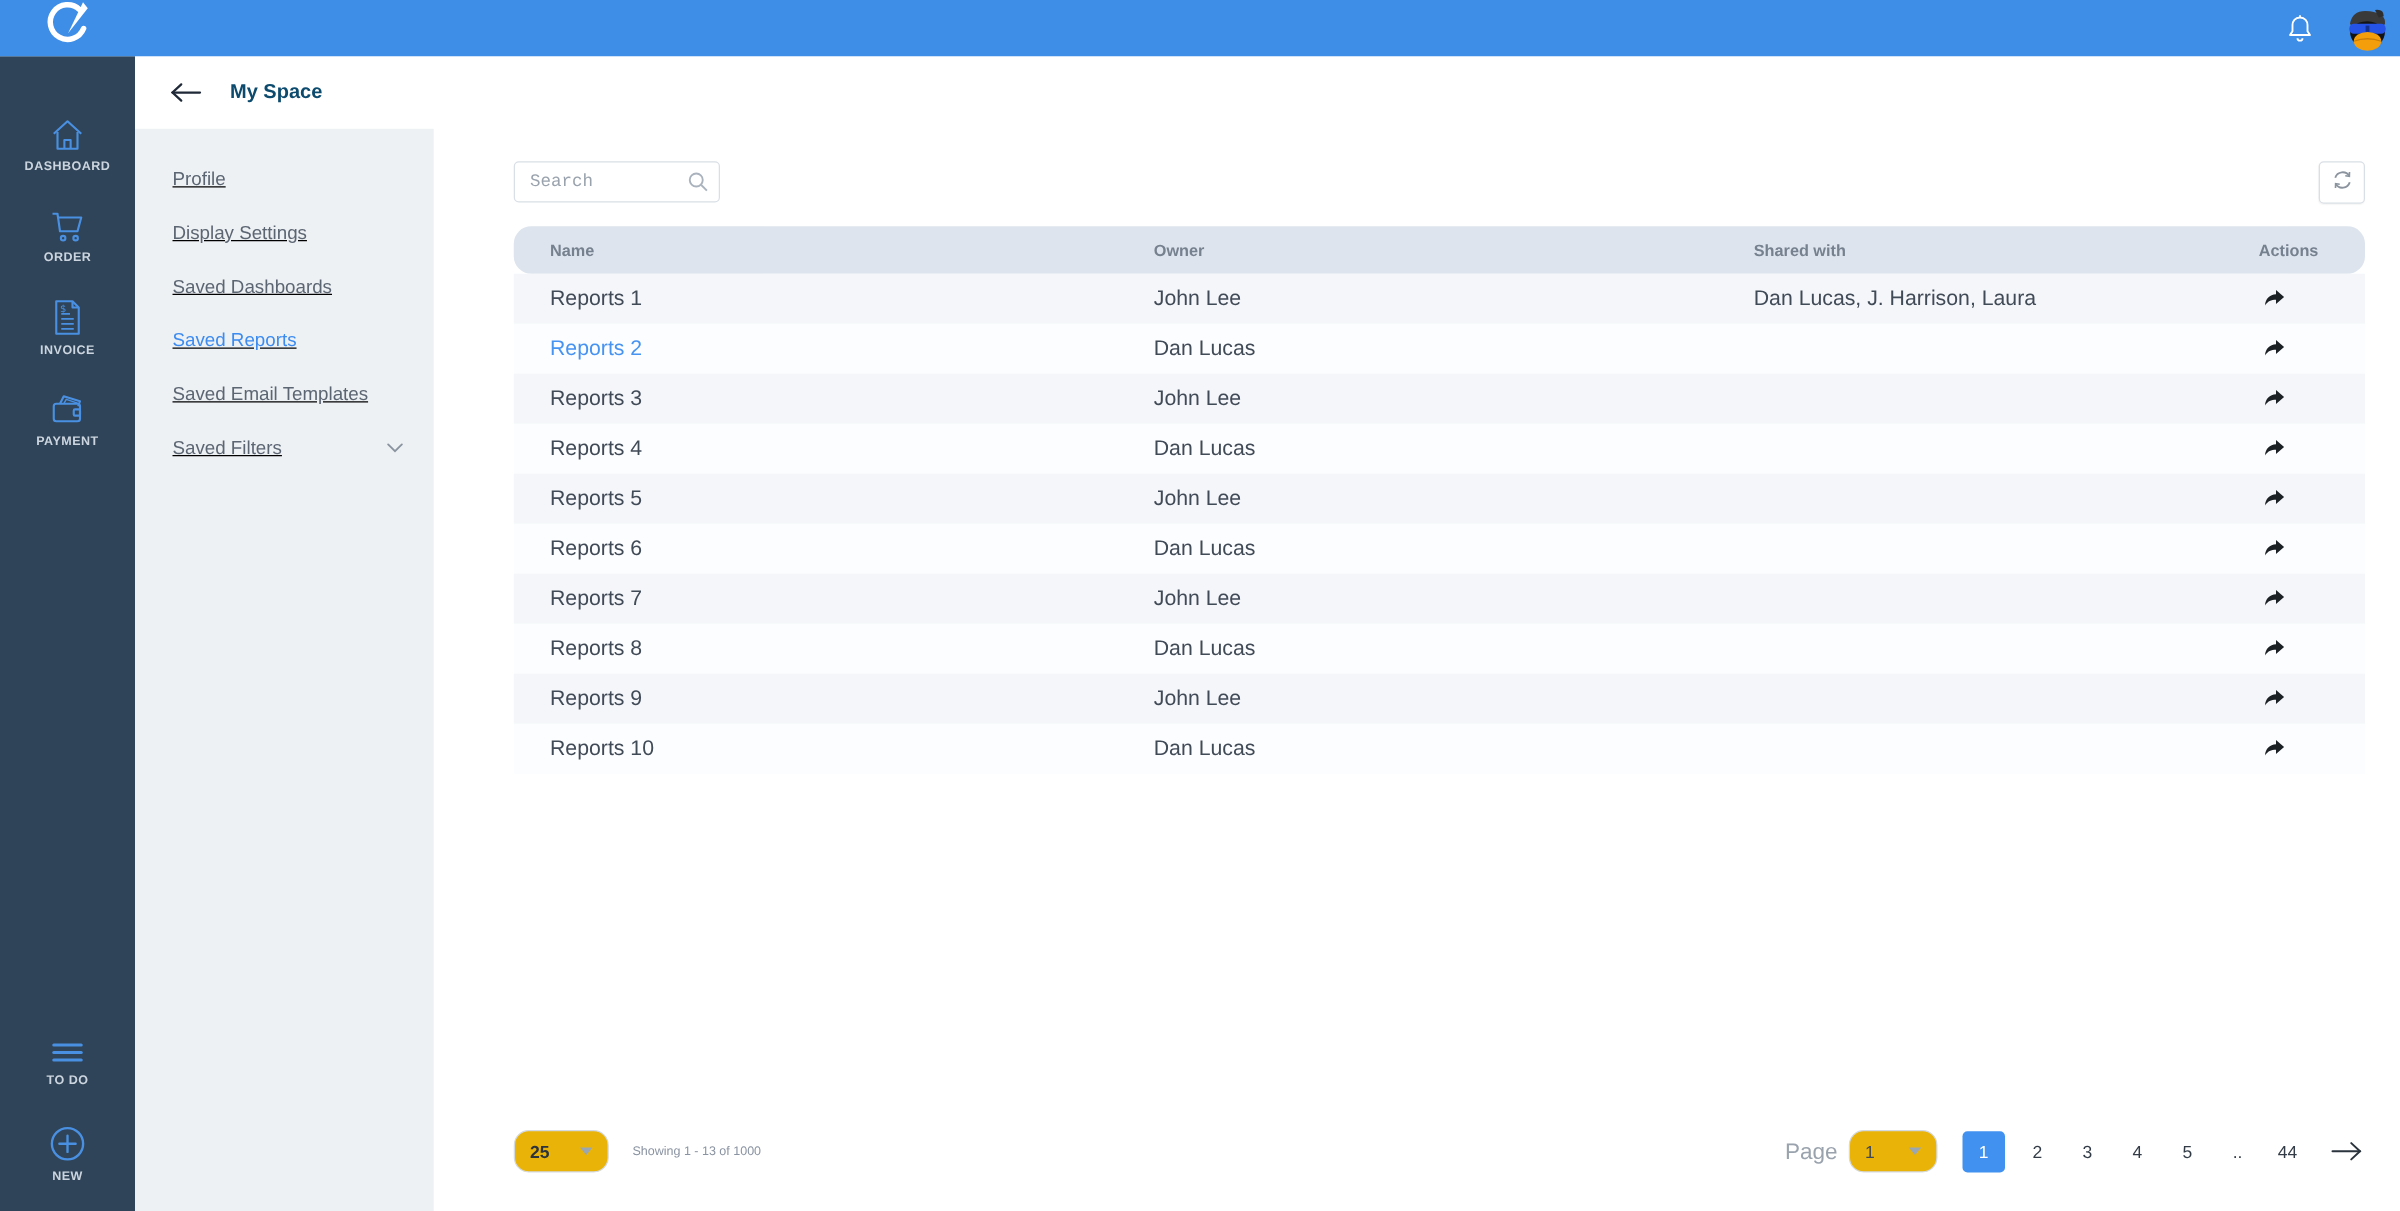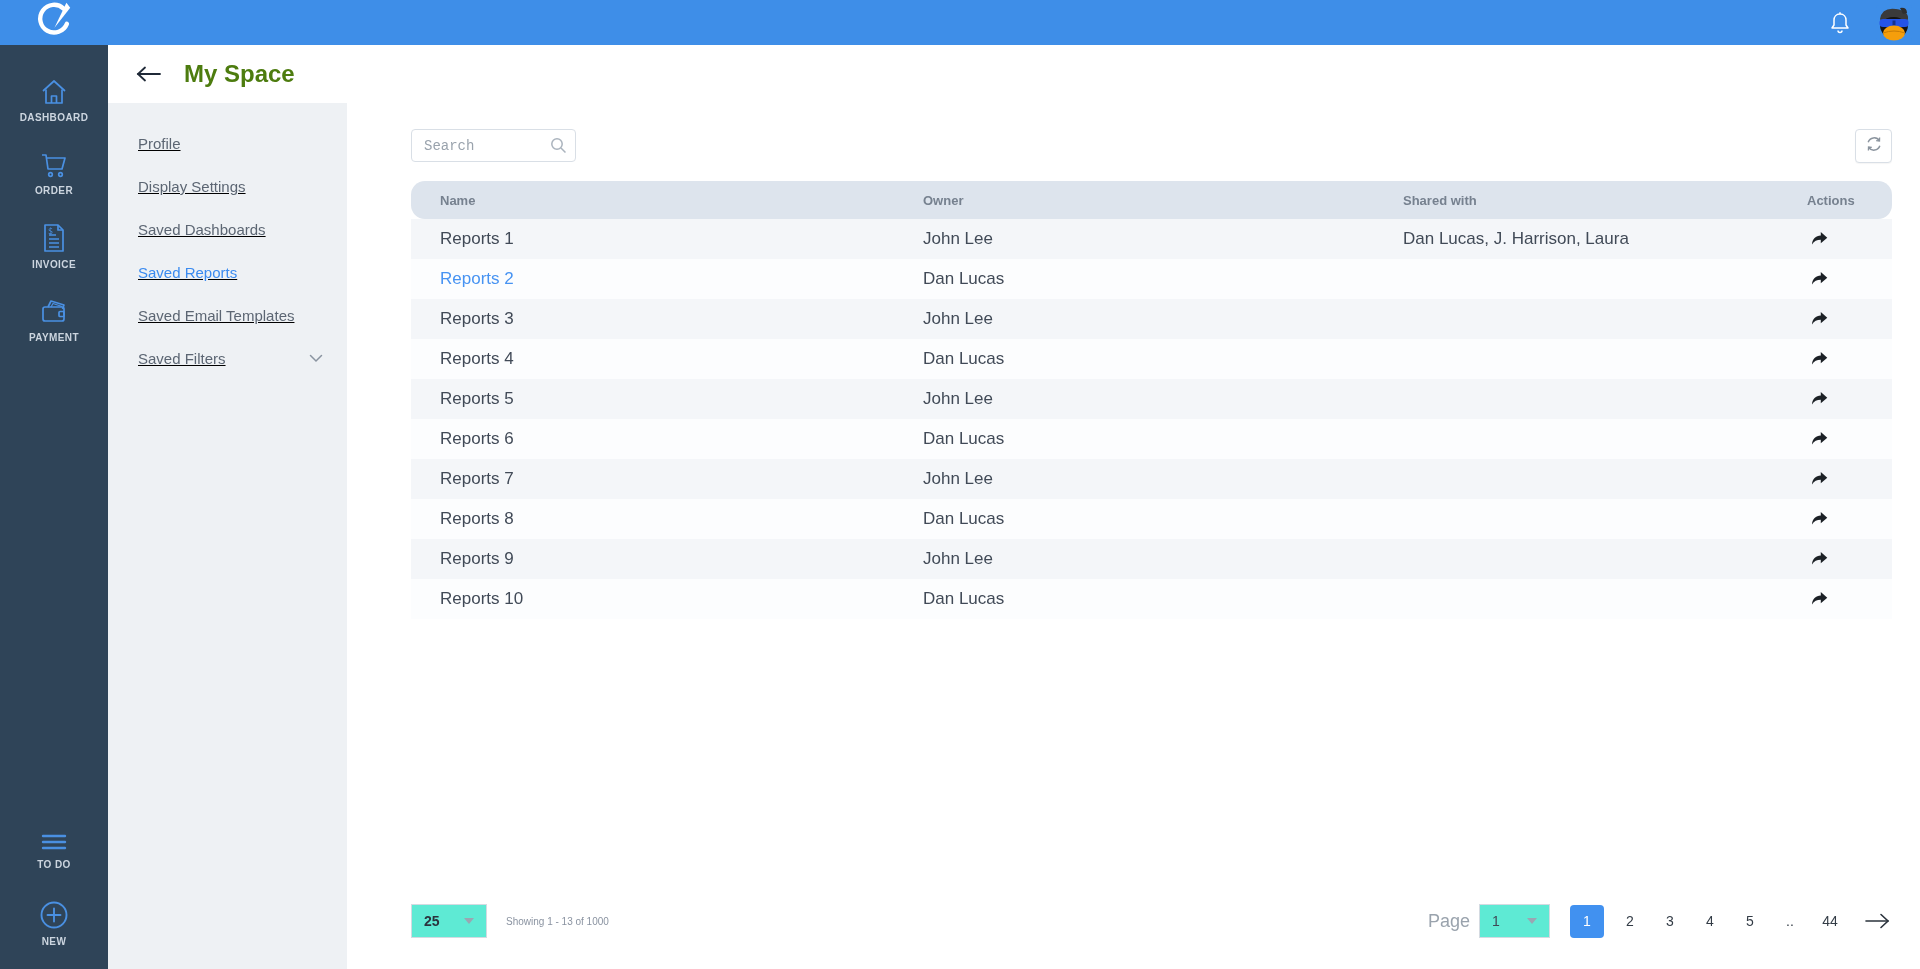--- a/index.html
+++ b/index.html
@@ -25,7 +25,7 @@
   
   .page-header { position:absolute; left:108px; top:45px; width:1812px; height:58px; background:#fff; display:flex; align-items:center; }
   .back-btn { margin-left:28px; cursor:pointer; display:flex; align-items:center; }
-  .page-title { margin-left:22px; font-size:24px; font-weight:700; color:#4d7c0f; }
+  .page-title { margin-left:22px; font-size:16px; font-weight:700; color:#0c4a6e; }
 
   
   .settings-panel { position:absolute; left:108px; top:103px; width:239px; height:866px; background:#eef1f4; padding-top:19px;text-decoration:underline; }

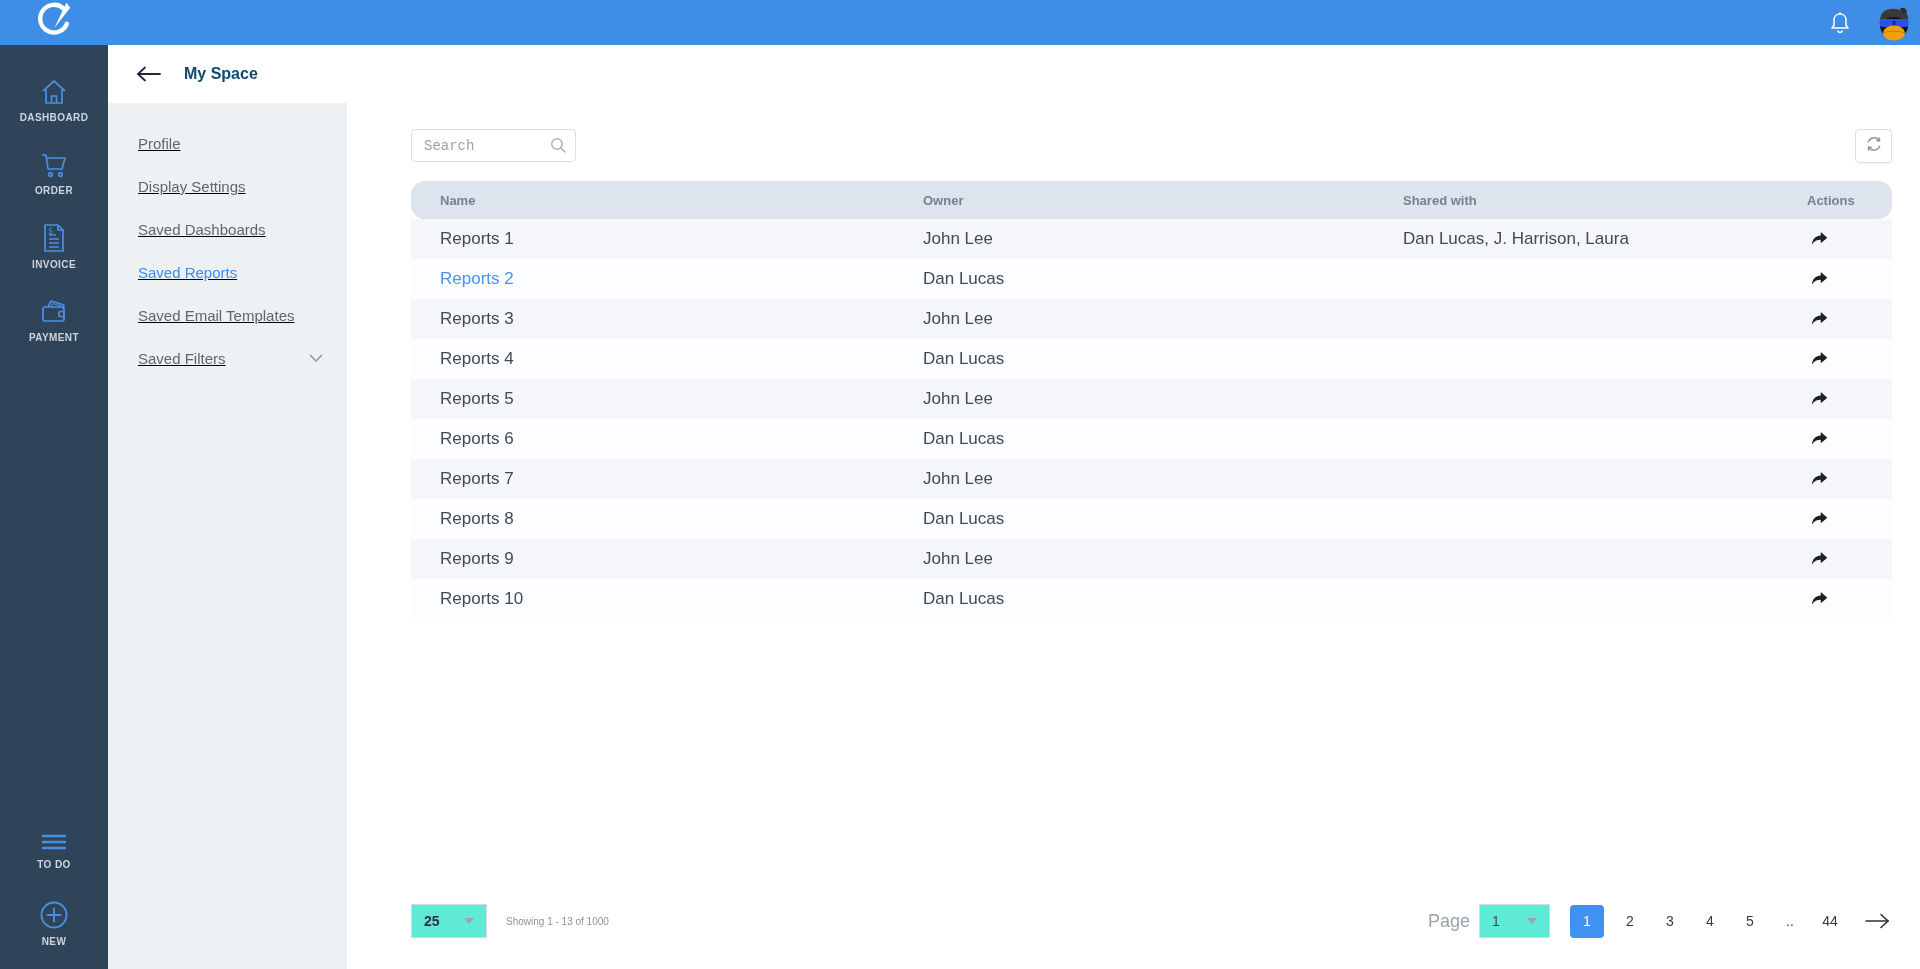--- a/index.html
+++ b/index.html
@@ -17,7 +17,7 @@
   
   .sidebar { position:absolute; left:0; top:45px; width:108px; height:924px; background:#2f4458; z-index:4; }
   .nav-item { height:73px; display:flex; flex-direction:column; align-items:center; justify-content:center; gap:5px; cursor:pointer; }
-  .sidebar .nav-top { padding-top:18px; }
+  .sidebar .nav-top { padding-top:34px; }
   .sidebar .nav-bottom { position:absolute; bottom:10px; left:0; width:108px; }
   .nav-label { font-size:10px; font-weight:700; letter-spacing:.4px; color:#ccd5df; }
   .nav-icon svg { display:block; }

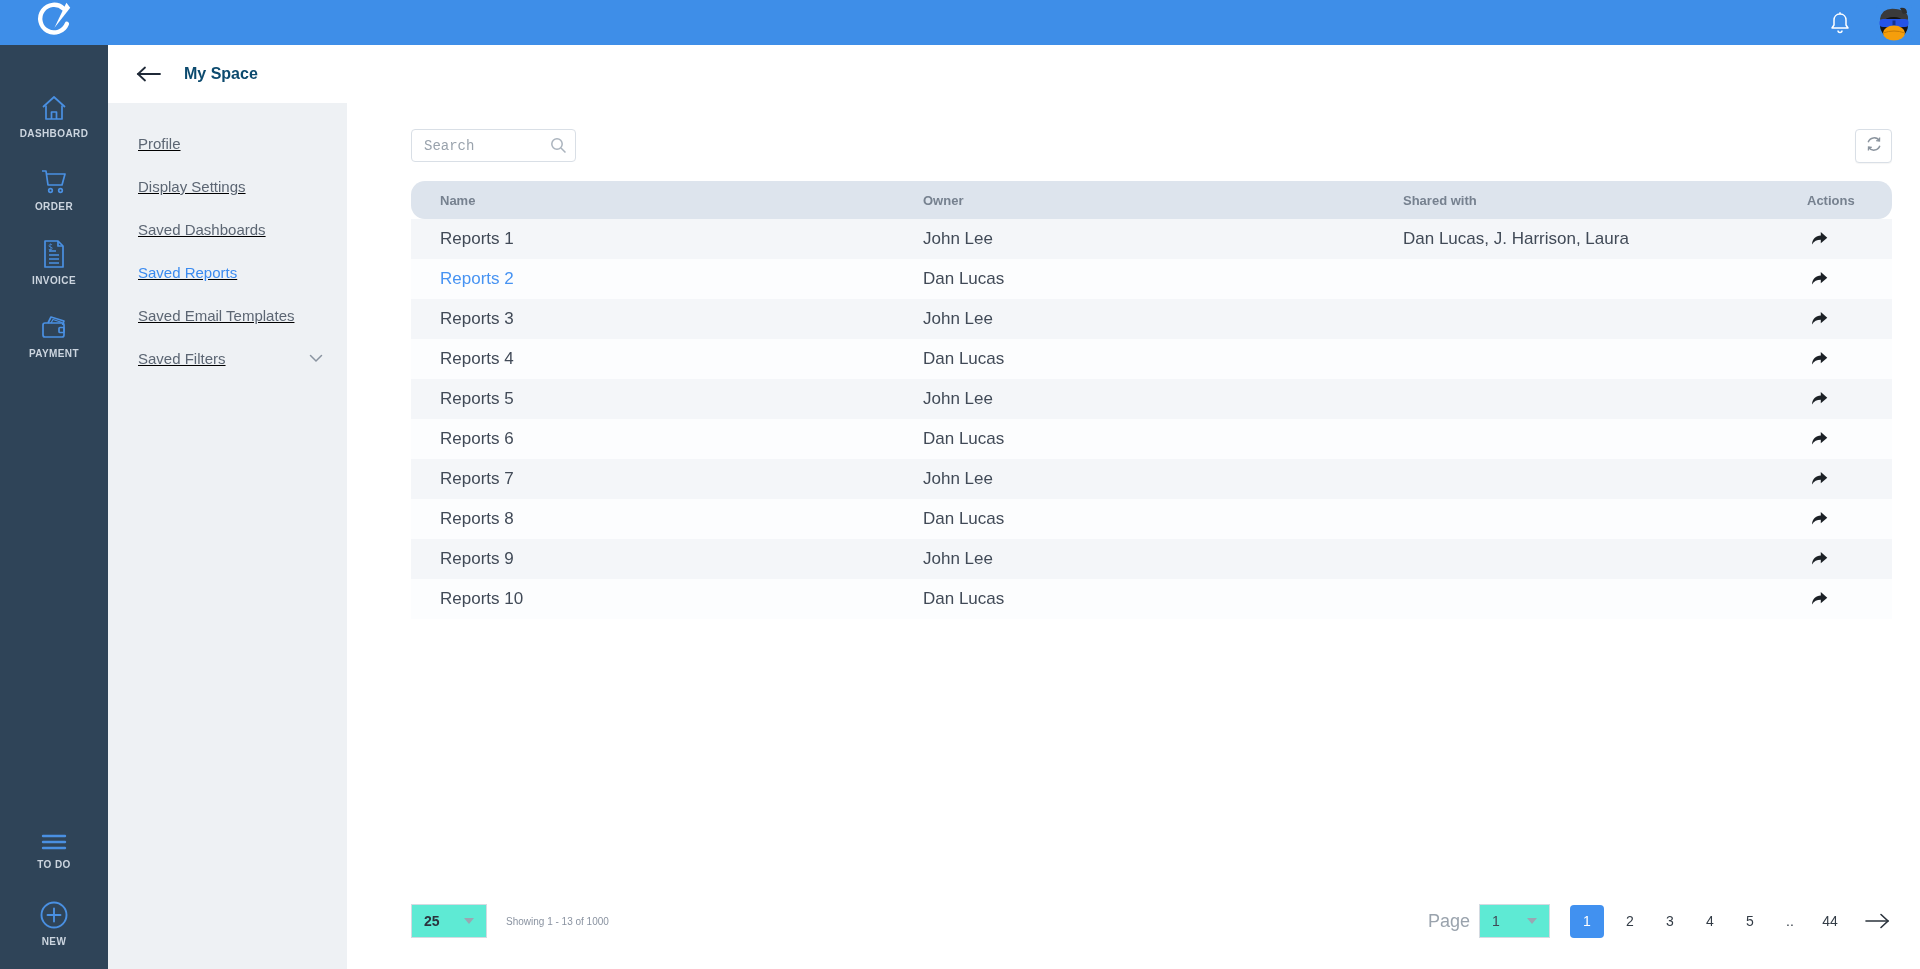--- a/index.html
+++ b/index.html
@@ -58,7 +58,7 @@
   
   .footer { position:absolute; left:26px; right:28px; top:798px; height:40px; display:flex; align-items:center; justify-content:space-between; }
   .footer-left { display:flex; align-items:center; }
-  .select-box { height:34px; background:#5eead4; border:1px solid #d4dae1; border-radius:0; display:flex; align-items:center; justify-content:space-between; padding:0 12px; cursor:pointer; }
+  .select-box { height:34px; background:#eab308; border:1px solid #d4dae1; border-radius:12px; display:flex; align-items:center; justify-content:space-between; padding:0 12px; cursor:pointer; }
   .pagesize-select { width:76px; font-size:14px; font-weight:700; color:#2b333d; }
   .showing-text { margin-left:19px; font-size:10px; color:#8a93a1; }
   .footer-right { display:flex; align-items:center; }

